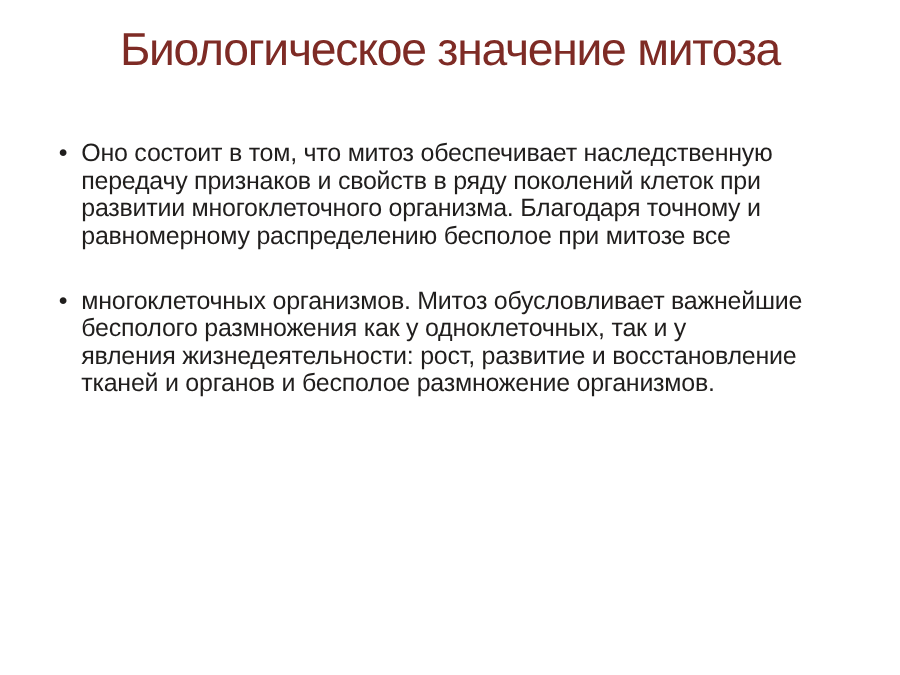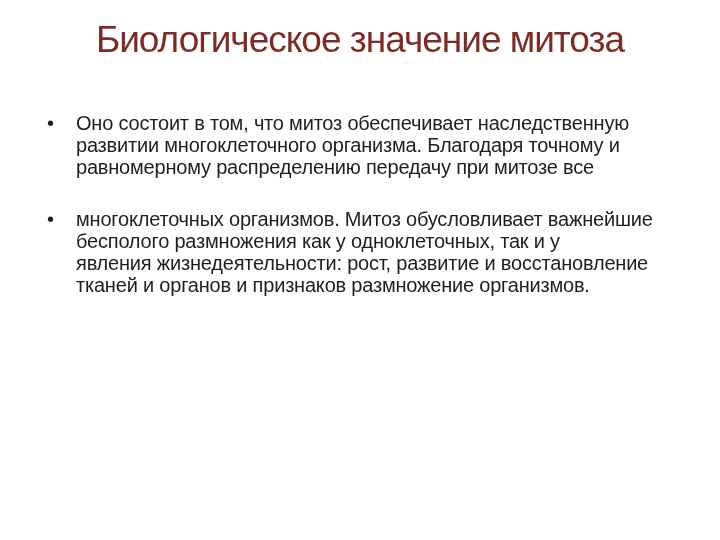--- a/index.html
+++ b/index.html
@@ -62,7 +62,6 @@
     letter-spacing: -0.2px;
     white-space: nowrap;
     color: var(--body-color);
-    margin-left: 11px;
   }
 </style>
 </head>

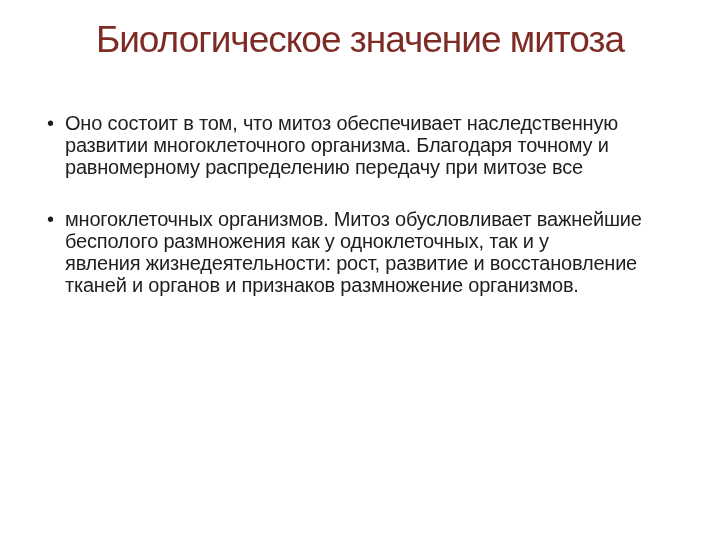--- a/index.html
+++ b/index.html
@@ -76,6 +76,7 @@
       <span class="bullet-marker">•</span>
       <div class="bullet-lines">
         <div class="bullet-line">Оно состоит в том, что митоз обеспечивает наследственную</div>
+        <div class="bullet-line">передачу признаков и свойств в ряду поколений клеток при</div>
         <div class="bullet-line">развитии многоклеточного организма. Благодаря точному и</div>
         <div class="bullet-line">равномерному распределению передачу при митозе все</div>
       </div>

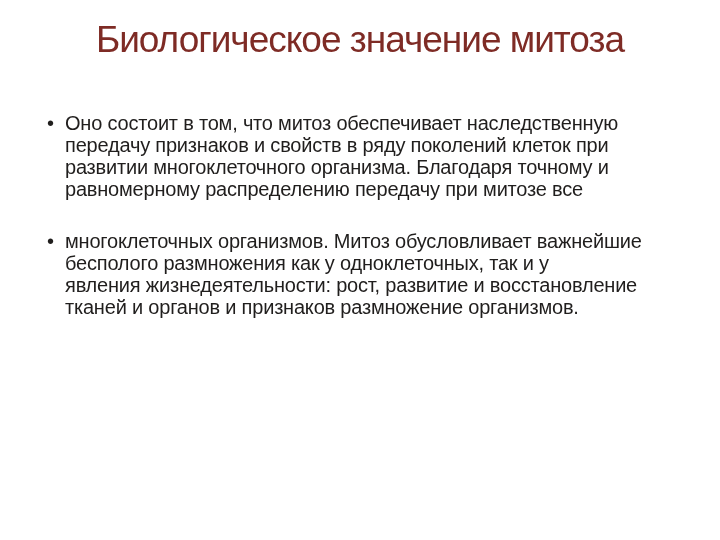--- a/index.html
+++ b/index.html
@@ -78,7 +78,7 @@
         <div class="bullet-line">Оно состоит в том, что митоз обеспечивает наследственную</div>
         <div class="bullet-line">передачу признаков и свойств в ряду поколений клеток при</div>
         <div class="bullet-line">развитии многоклеточного организма. Благодаря точному и</div>
-        <div class="bullet-line">равномерному распределению передачу при митозе все</div>
+        <div class="bullet-line">равномерному распределению бесполое при митозе все</div>
       </div>
     </div>
 

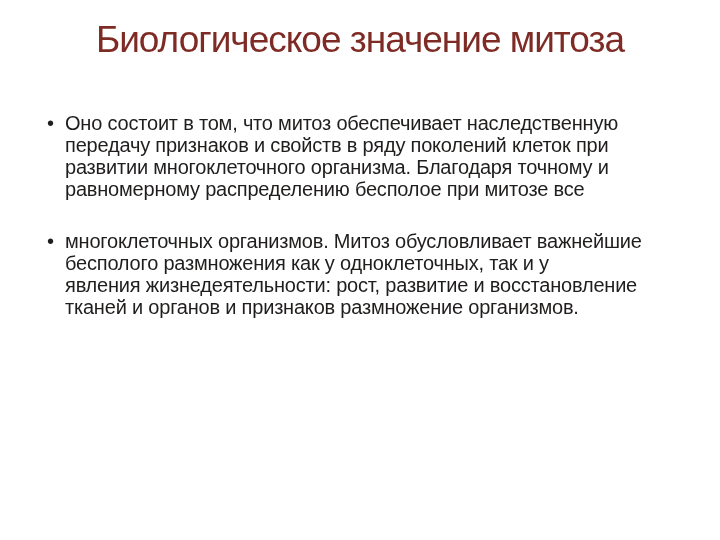--- a/index.html
+++ b/index.html
@@ -88,7 +88,7 @@
         <div class="bullet-line">многоклеточных организмов. Митоз обусловливает важнейшие</div>
         <div class="bullet-line">бесполого размножения как у одноклеточных, так и у</div>
         <div class="bullet-line">явления жизнедеятельности: рост, развитие и восстановление</div>
-        <div class="bullet-line">тканей и органов и признаков размножение организмов.</div>
+        <div class="bullet-line">тканей и органов и бесполое размножение организмов.</div>
       </div>
     </div>
 

